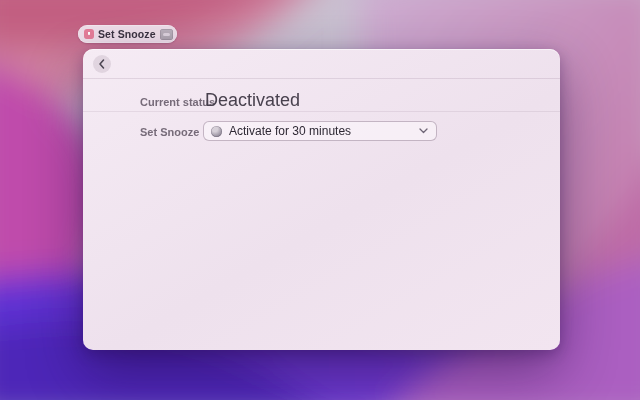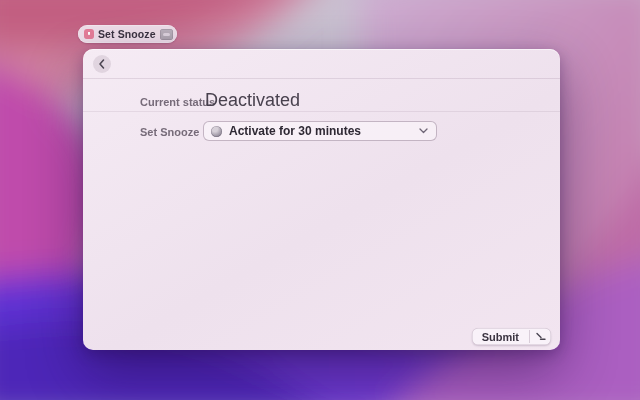--- a/index.html
+++ b/index.html
@@ -80,7 +80,7 @@
     background:radial-gradient(circle at 35% 28%, #d6d0d8 0 25%, #97909e 70%, #7d7685 100%);
     box-shadow:inset 0 0 0 0.5px rgba(70,60,80,0.4);
   }
-  .dd-text{flex:1;font-size:12px;font-weight:700;color:#2e2934;white-space:nowrap;overflow:hidden;}
+  .dd-text{flex:1;font-size:12px;font-weight:400;color:#2e2934;white-space:nowrap;overflow:hidden;}
   .dd-chev{flex:0 0 auto;display:block;}
 
   

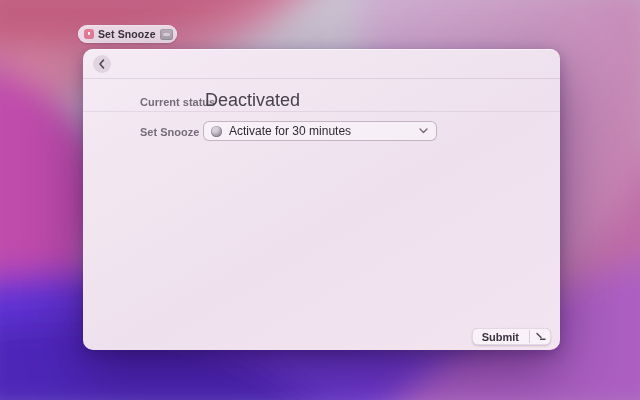--- a/index.html
+++ b/index.html
@@ -167,16 +167,6 @@
         </svg>
       </div>
 
-      <div class="submit">
-        <span class="submit-label">Submit</span>
-        <span class="key-divider"></span>
-        <span class="key">
-          <svg width="11" height="9" viewBox="0 0 11 9">
-            <path d="M2 1.5 L6 5.5" fill="none" stroke="#4a4450" stroke-width="1.4" stroke-linecap="round"></path>
-            <path d="M5.5 7.2 H10" fill="none" stroke="#4a4450" stroke-width="1.4" stroke-linecap="round"></path>
-          </svg>
-        </span>
-      </div>
 
     </div>
   </div>

